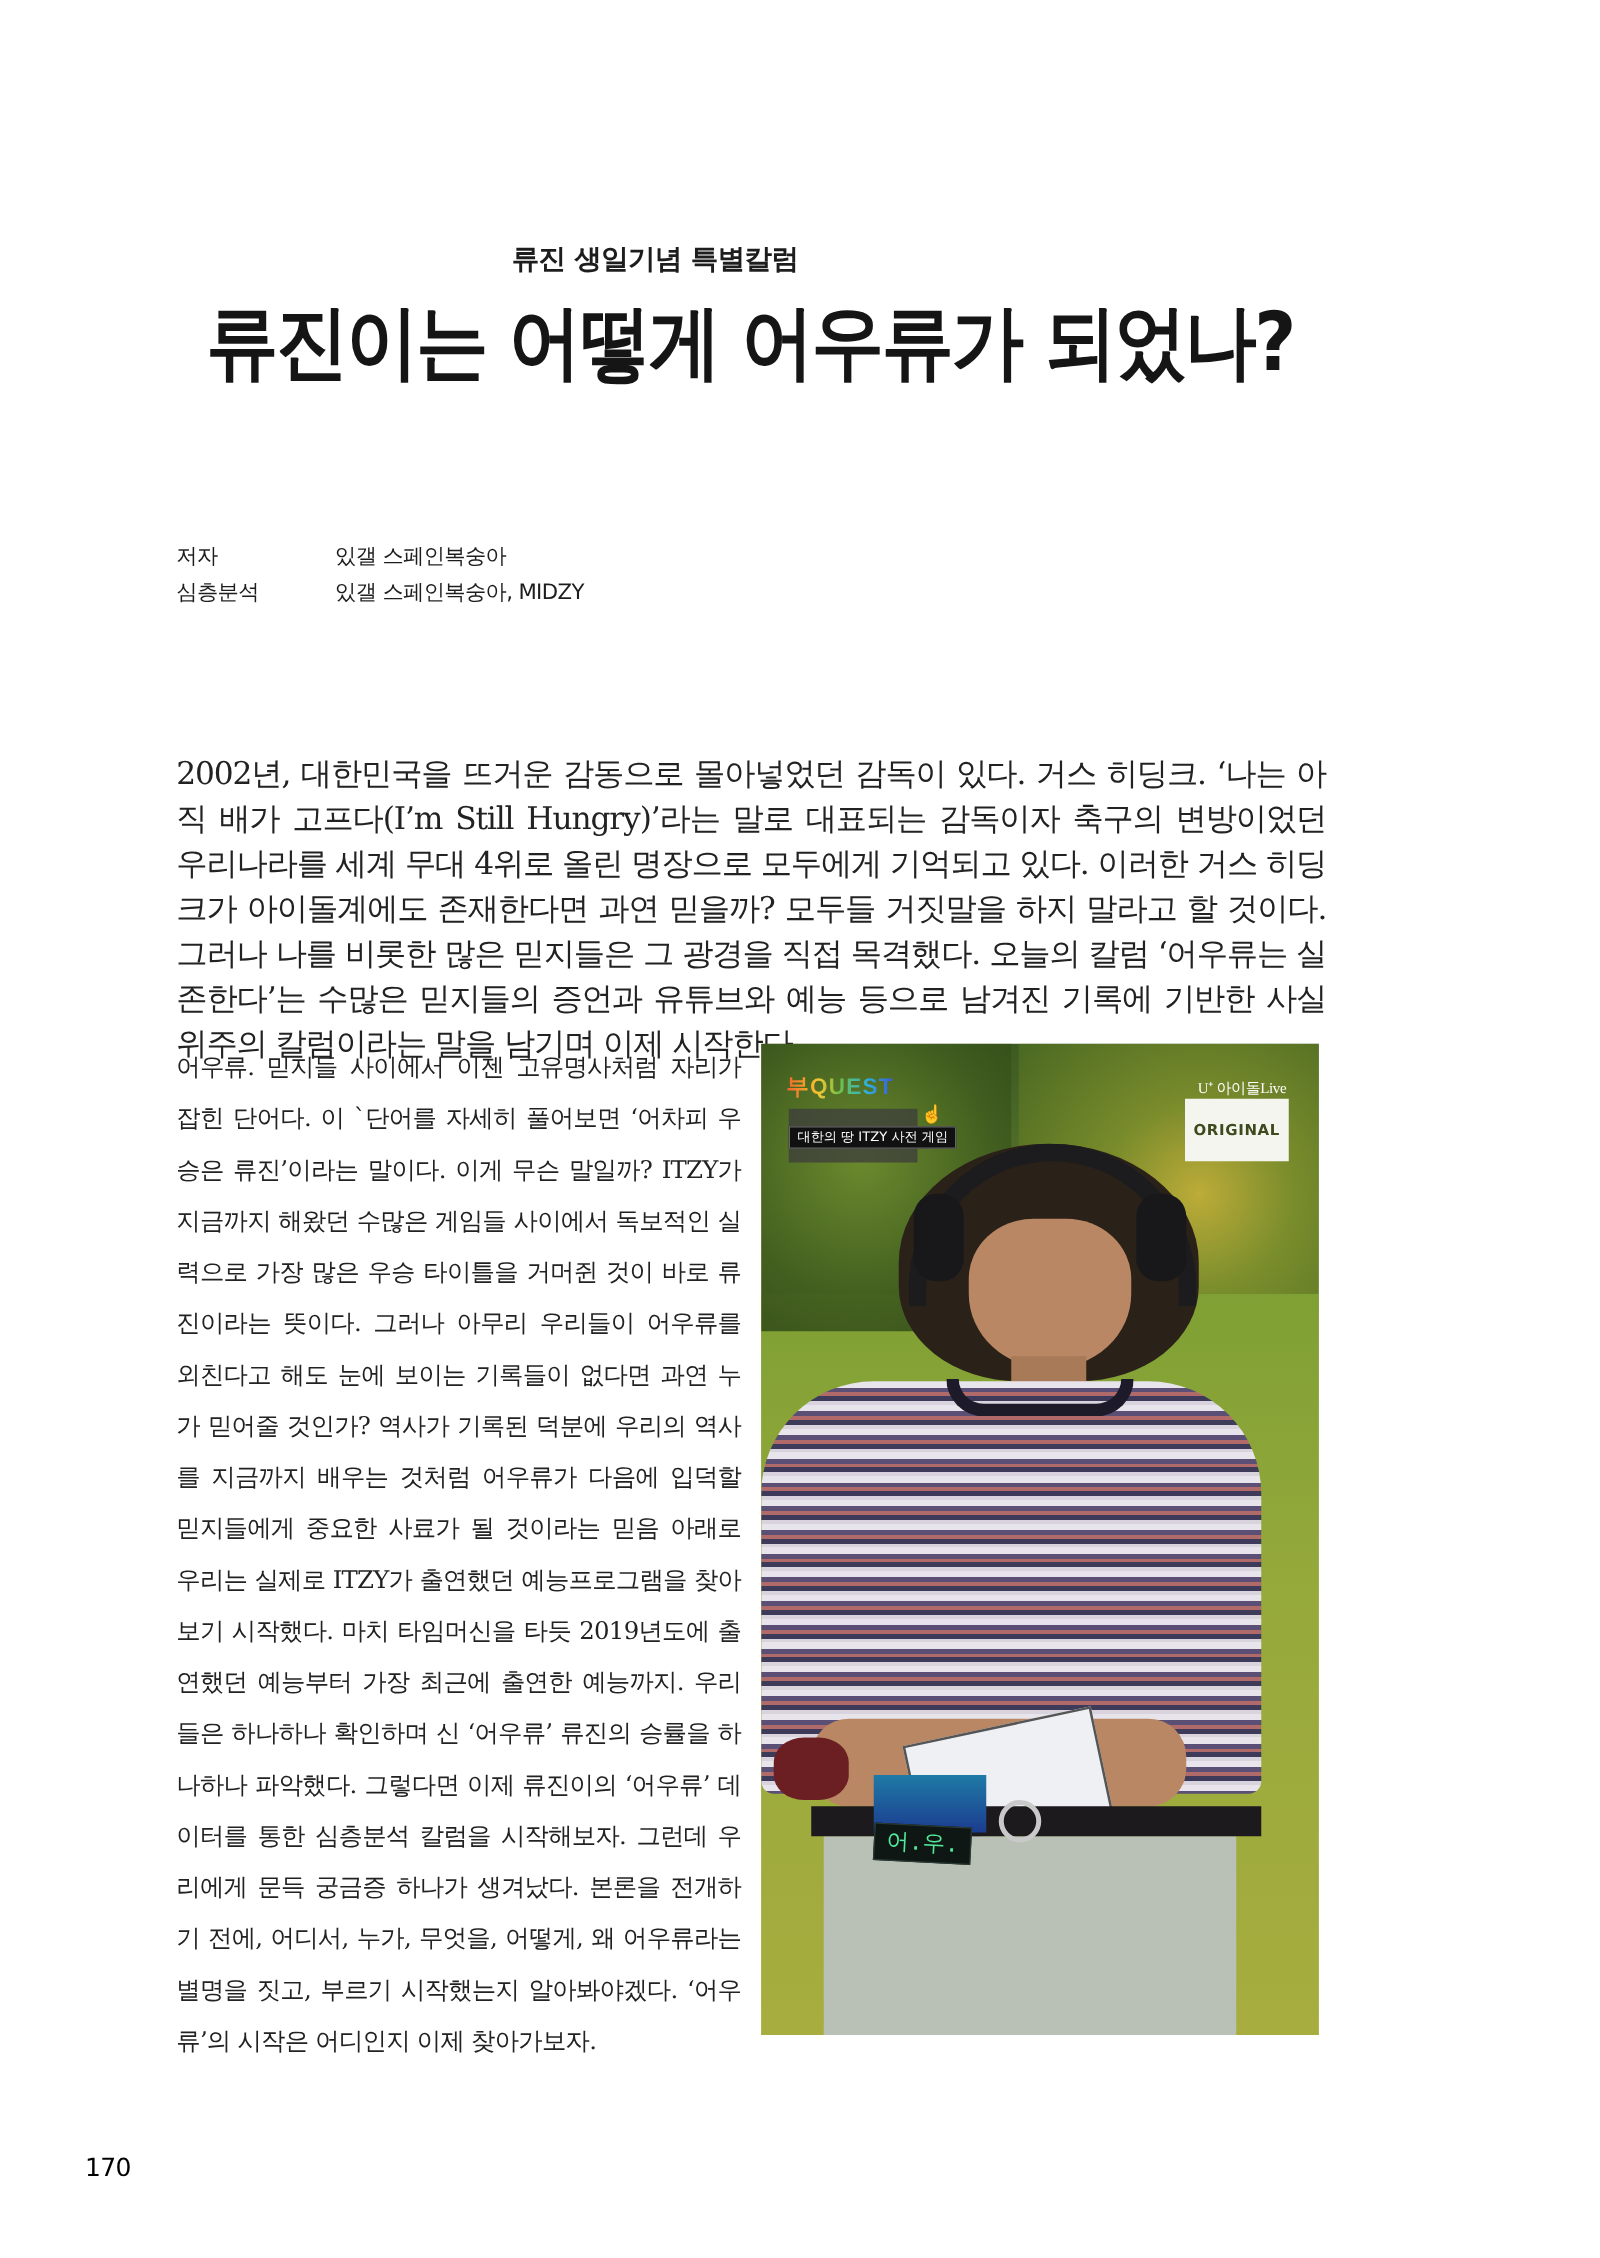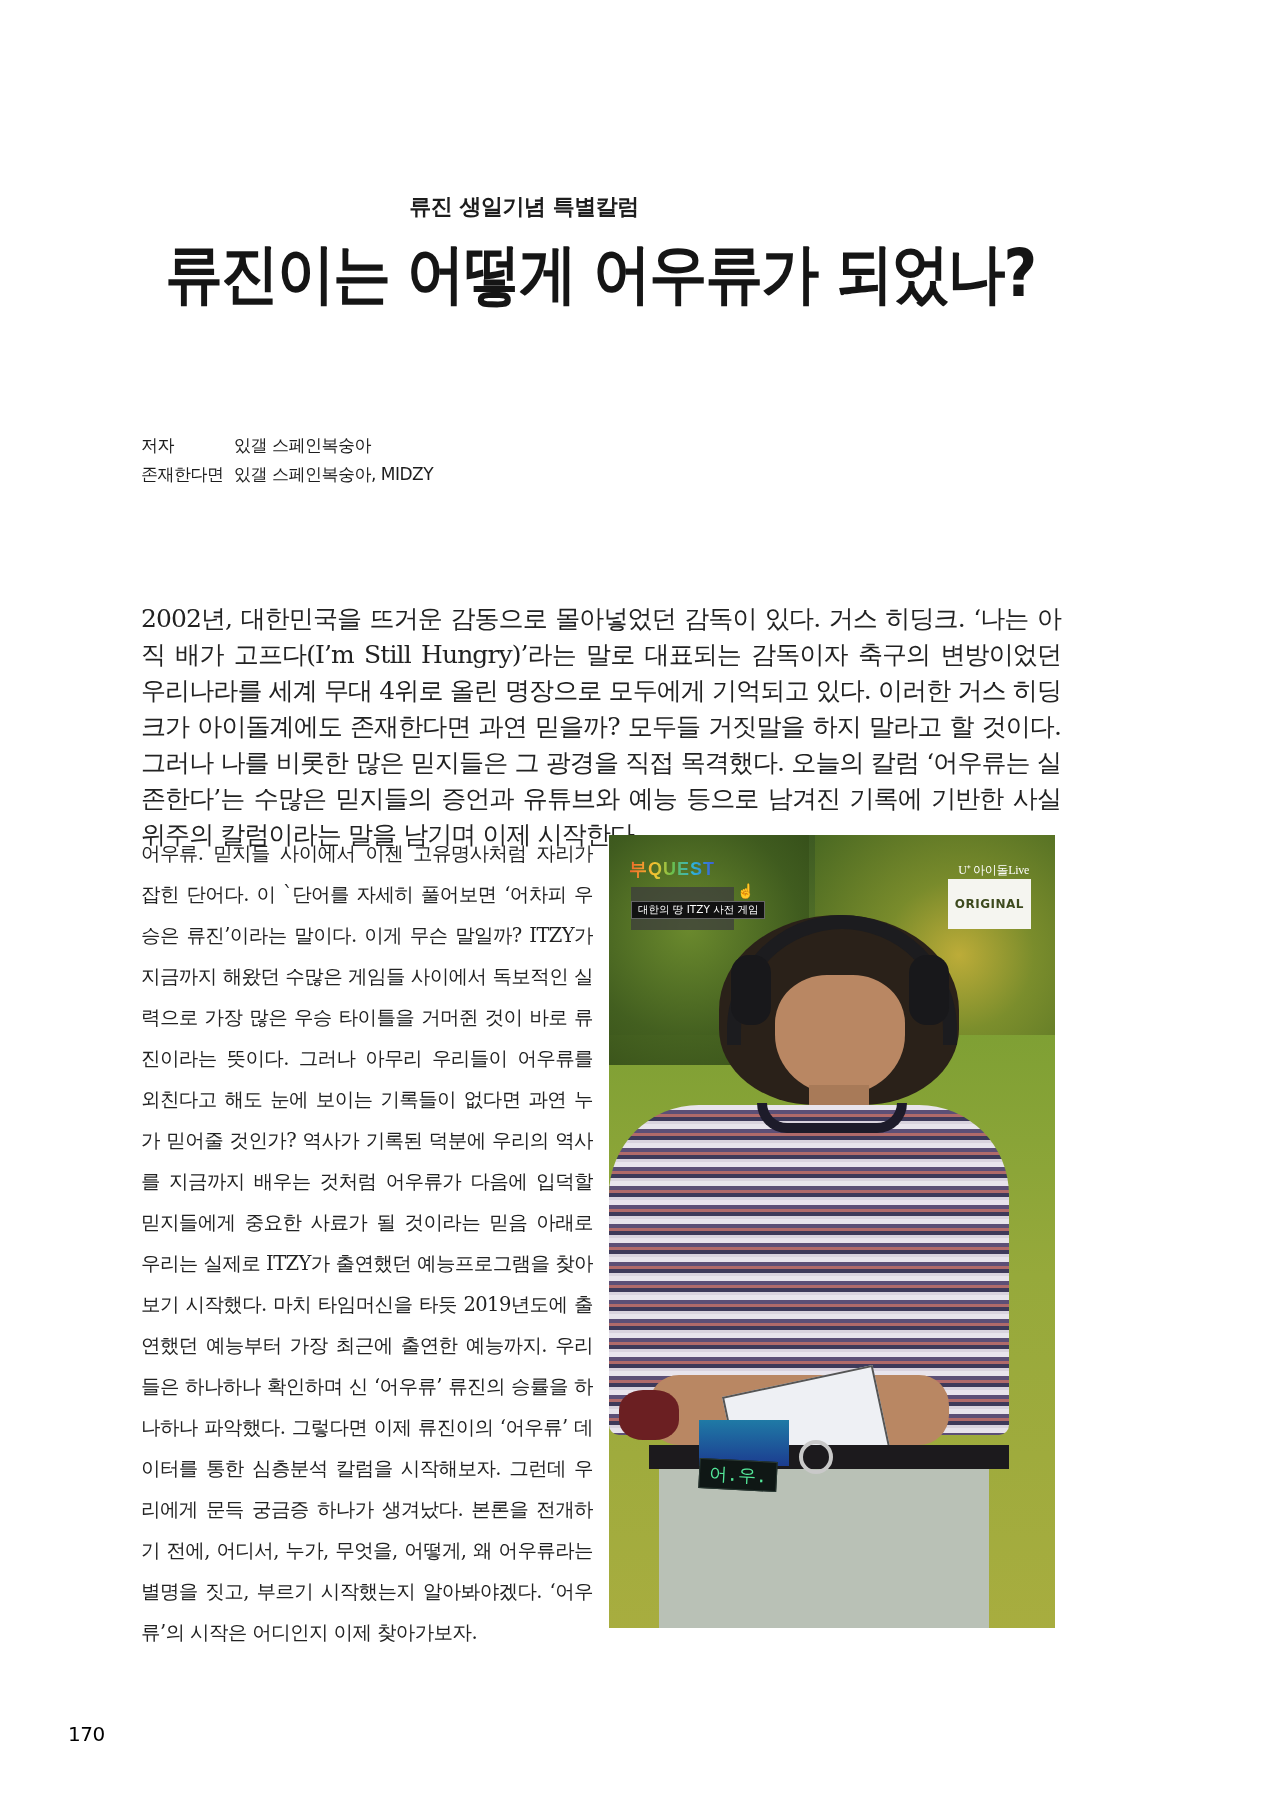--- a/index.html
+++ b/index.html
@@ -16,7 +16,7 @@
   .meta { position: absolute; left: 141px; top: 431px; font-family: "DejaVu Sans", sans-serif; font-size: 17px; color: #1d1d1d; }
   .meta-row { display: flex; height: 29px; line-height: 29px; }
   .meta-label { width: 93px; font-weight: normal; letter-spacing: -0.5px; }
-  .meta-value { letter-spacing: -0.5px; }
+  .meta-value { letter-spacing: -0.5px; margin-left: 34px; }
   .intro {
     position: absolute; left: 141px; top: 601px; width: 920px;
     font-family: "DejaVu Serif", serif; font-size: 25px; line-height: 36px; color: #222;

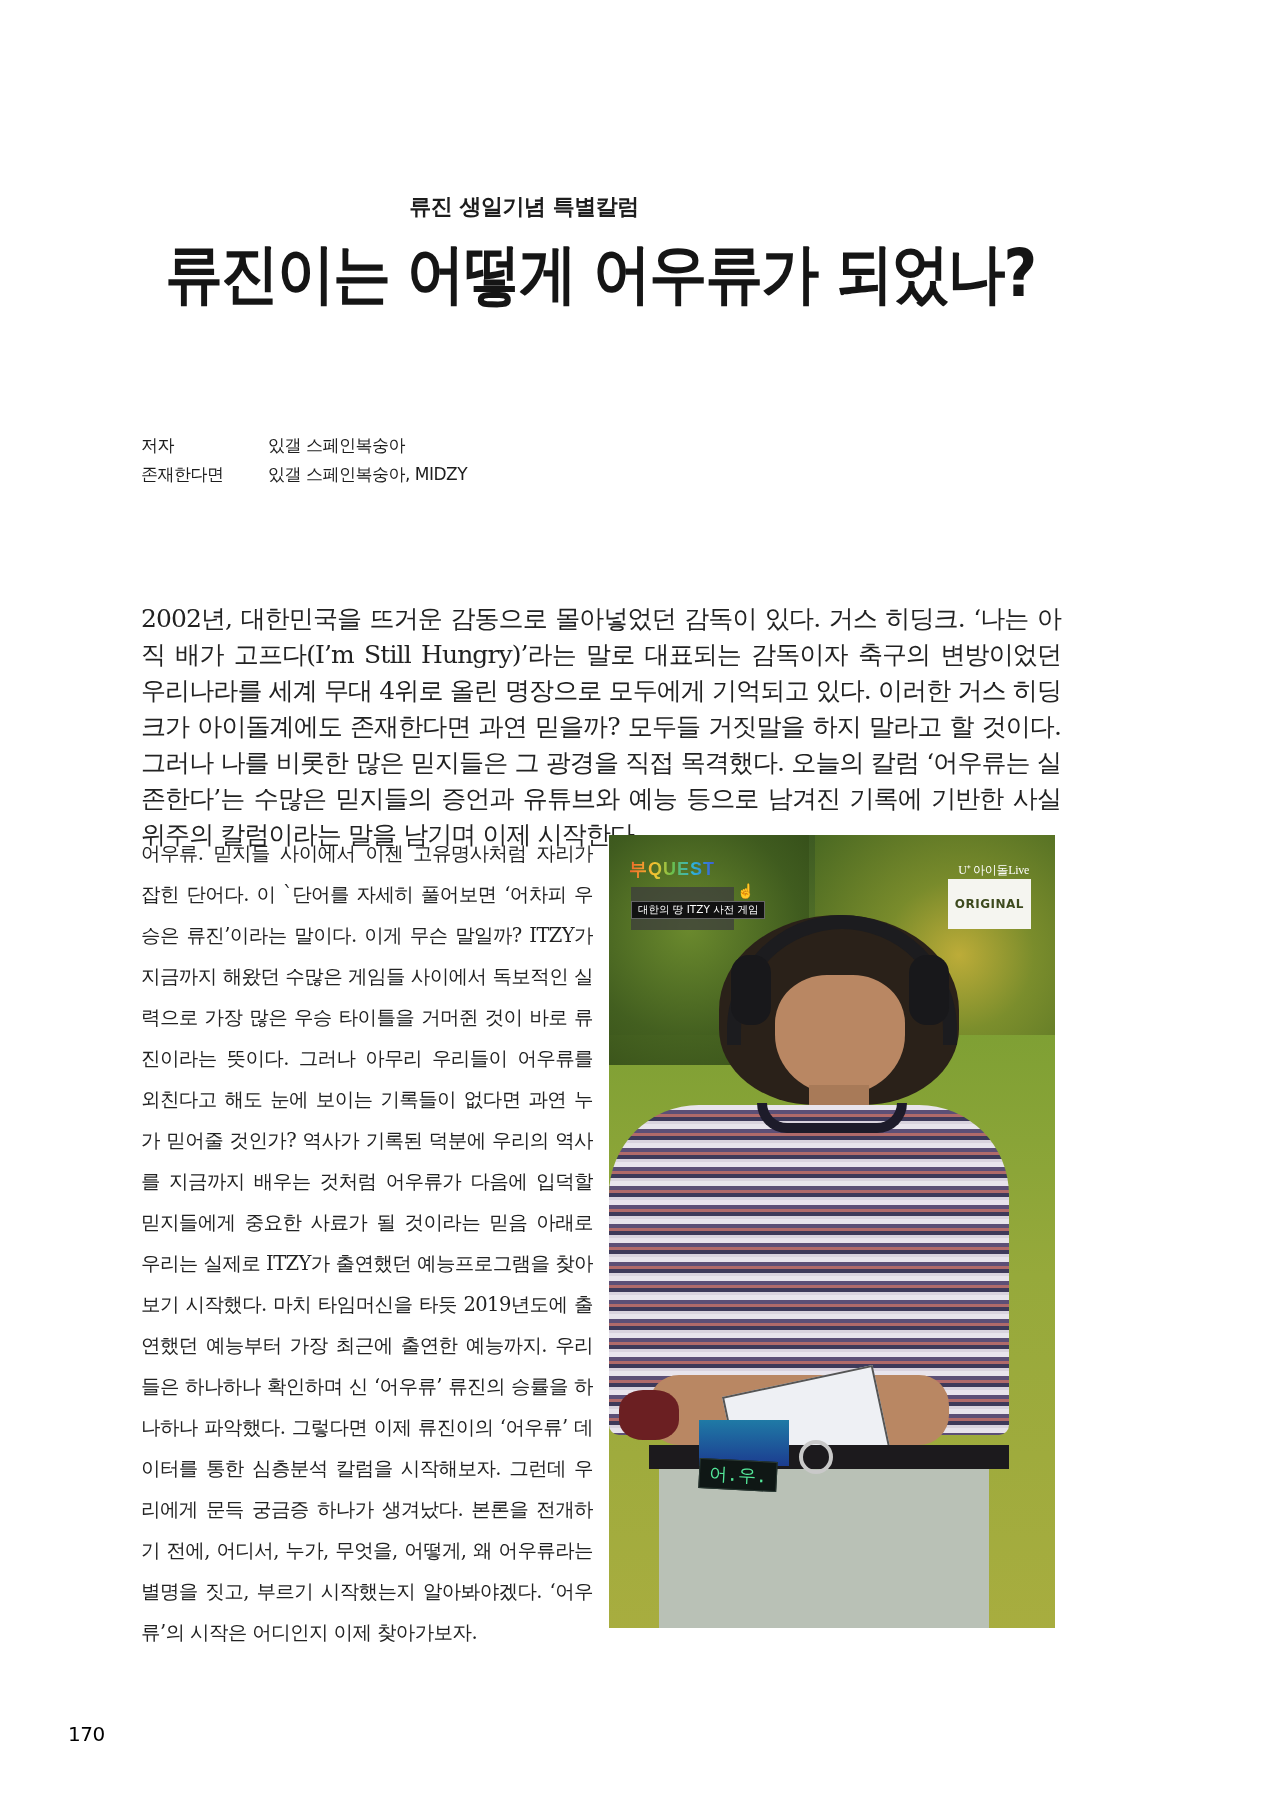--- a/index.html
+++ b/index.html
@@ -86,7 +86,7 @@
     <span class="meta-value">있갤 스페인복숭아</span>
   </div>
   <div class="meta-row">
-    <span class="meta-label">존재한다면</span>
+    <span class="meta-label">심층분석</span>
     <span class="meta-value">있갤 스페인복숭아, MIDZY</span>
   </div>
 </div>

